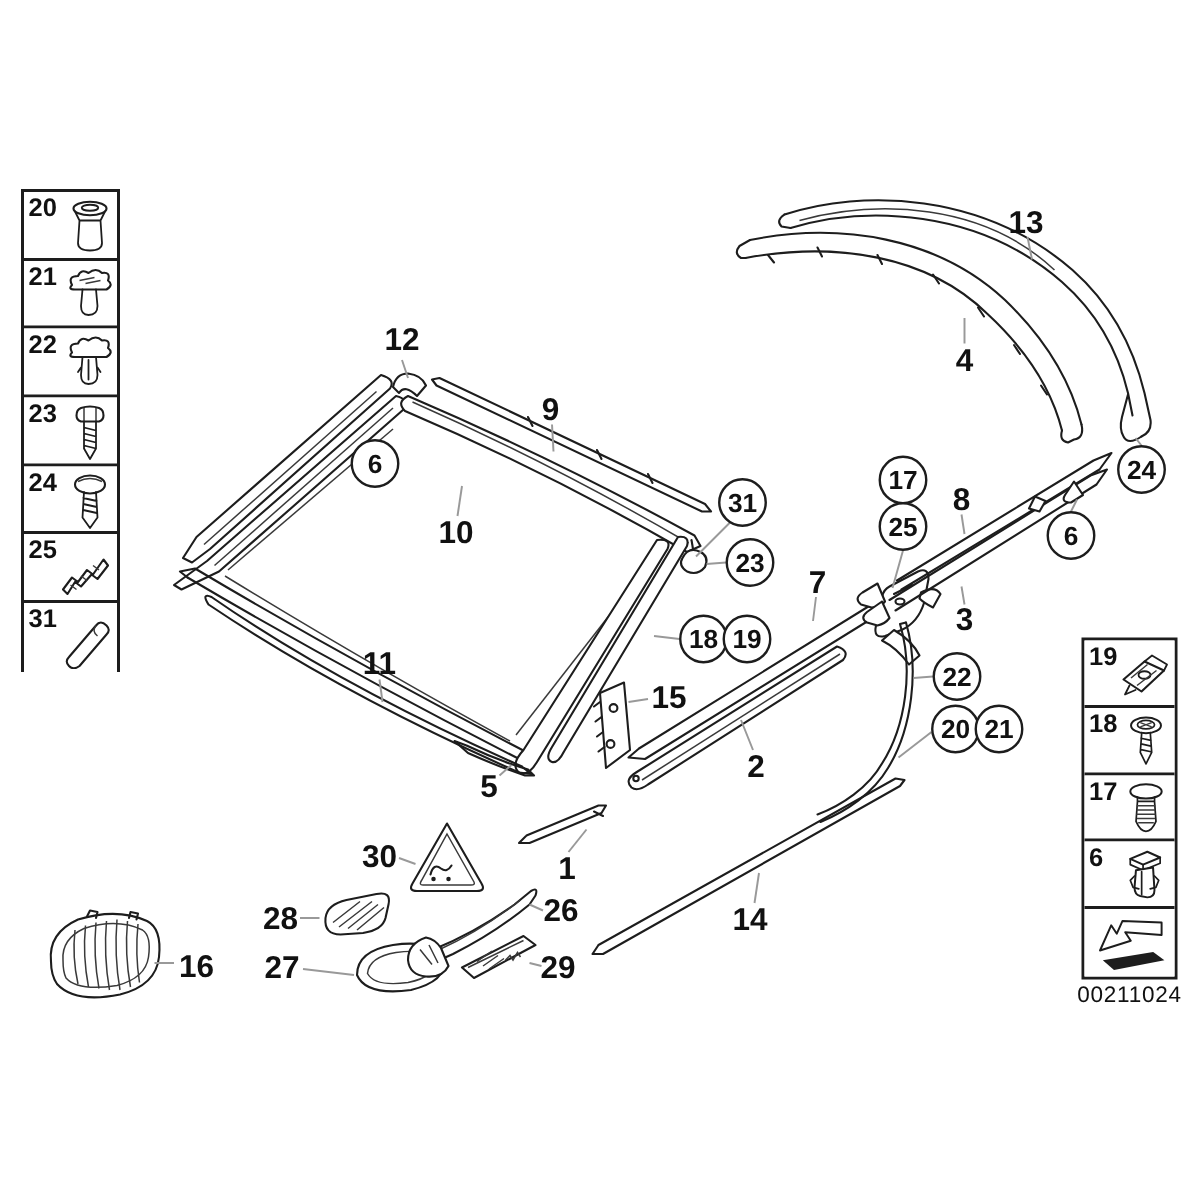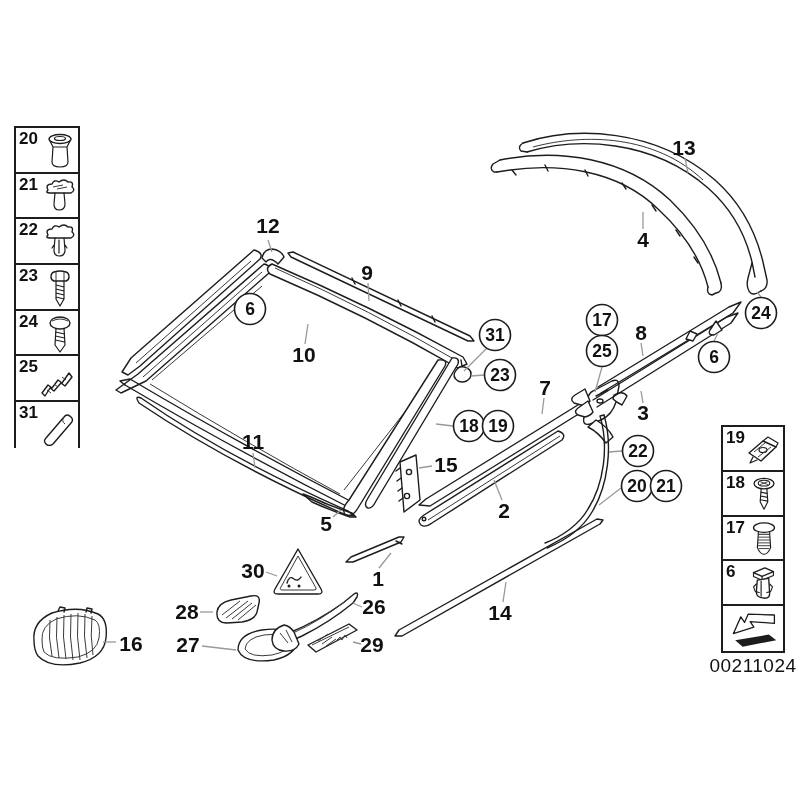--- a/index.html
+++ b/index.html
@@ -17,7 +17,7 @@
   .cell svg{position:absolute;right:1px;top:4px;}
   .wide svg{right:2px;}
   #pn{position:absolute;left:709px;top:655px;width:88px;text-align:center;
-      font-size:19px;color:#111;letter-spacing:.5px;}
+      font-size:15px;color:#111;letter-spacing:.5px;}
   svg .ln{fill:none;stroke:#1d1d1d;stroke-width:1.4;stroke-linecap:round;stroke-linejoin:round;}
   svg .lnf{fill:#fff;stroke:#1d1d1d;stroke-width:1.4;stroke-linejoin:round;}
   svg .thin{fill:none;stroke:#3a3a3a;stroke-width:1;}

